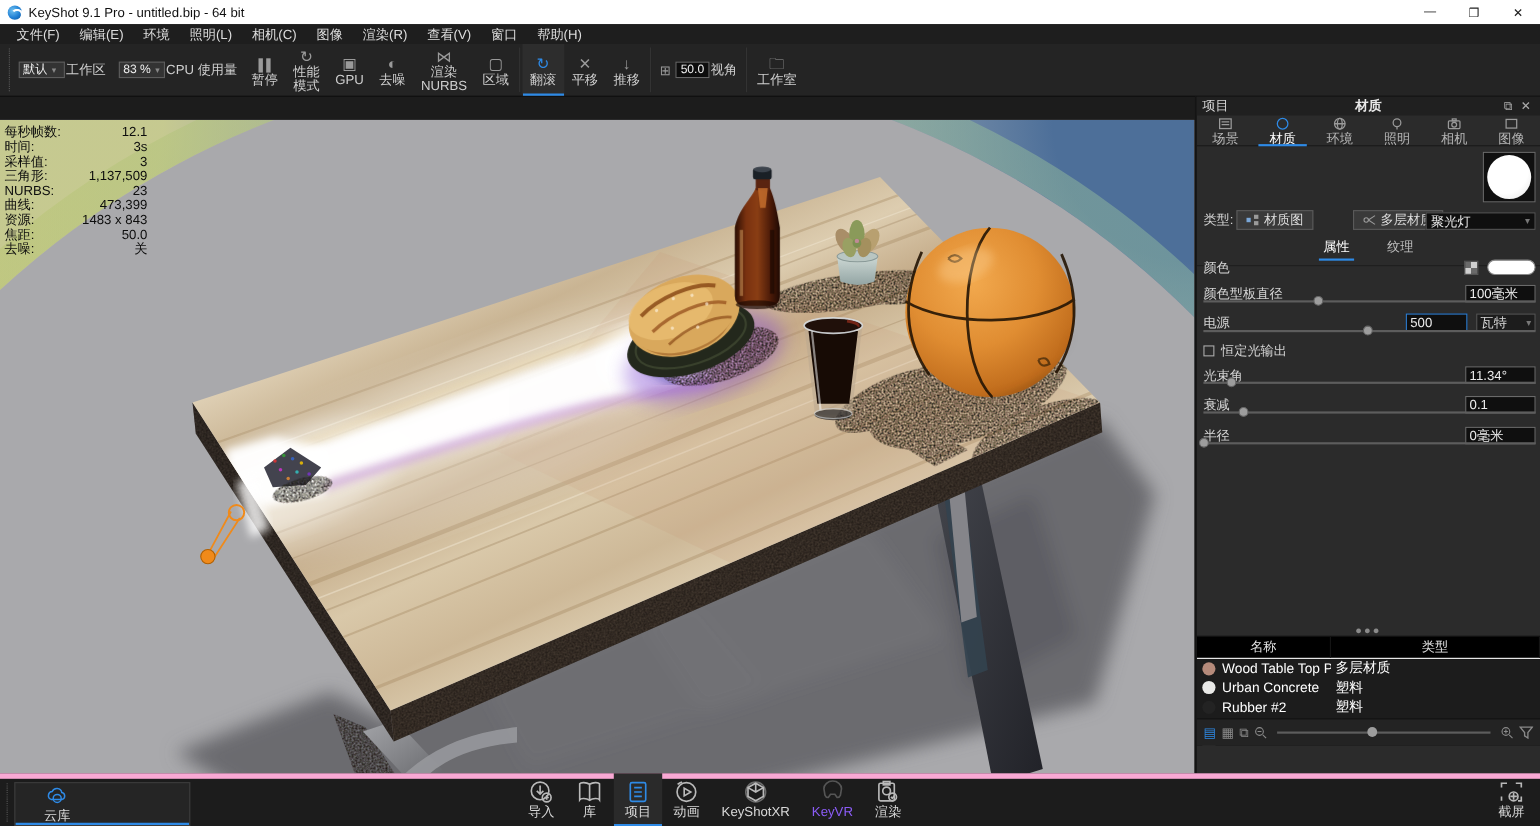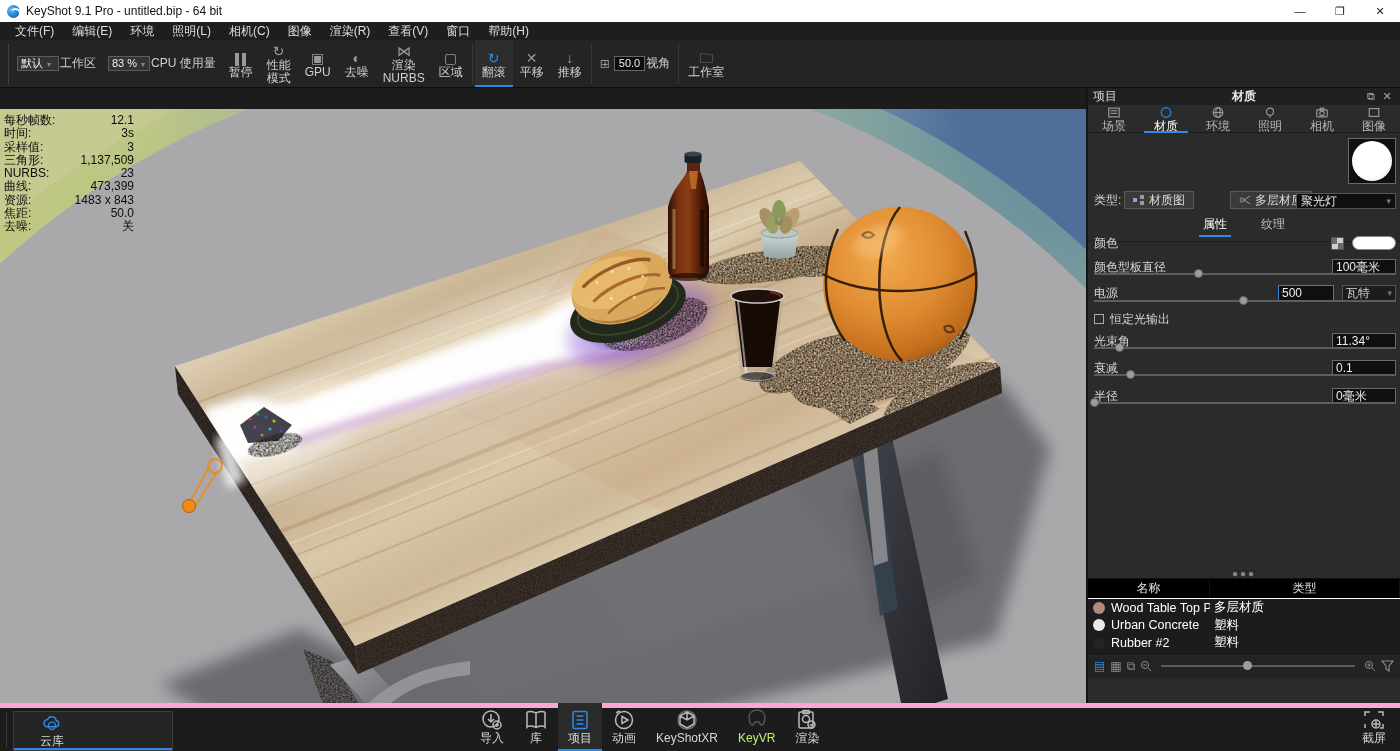--- a/index.html
+++ b/index.html
@@ -94,7 +94,7 @@
   .rbtn svg{width:24px;height:22px;stroke:#b9b9b9;fill:none;stroke-width:1.5;}
   .rbtn.sel{background:#2a2a2a;box-shadow:inset 0 -2px 0 #2e8ae6;}
   .rbtn.sel svg{stroke:#2e8ae6;}
-  .rbtn.dis{color:#bef264;}
+  .rbtn.dis{color:#8b5cf6;}
   .rbtn.dis svg{stroke:#555;}
   .cloudbtn{width:160px;margin:3px 0 0 5px;border:1px solid #3c3c3c;background:#252525;box-shadow:inset 0 -2px 0 #2e8ae6;align-items:flex-start;padding-left:26px;justify-content:center;}
   .r-center{position:absolute;left:470px;top:703px;height:48px;display:flex;}

